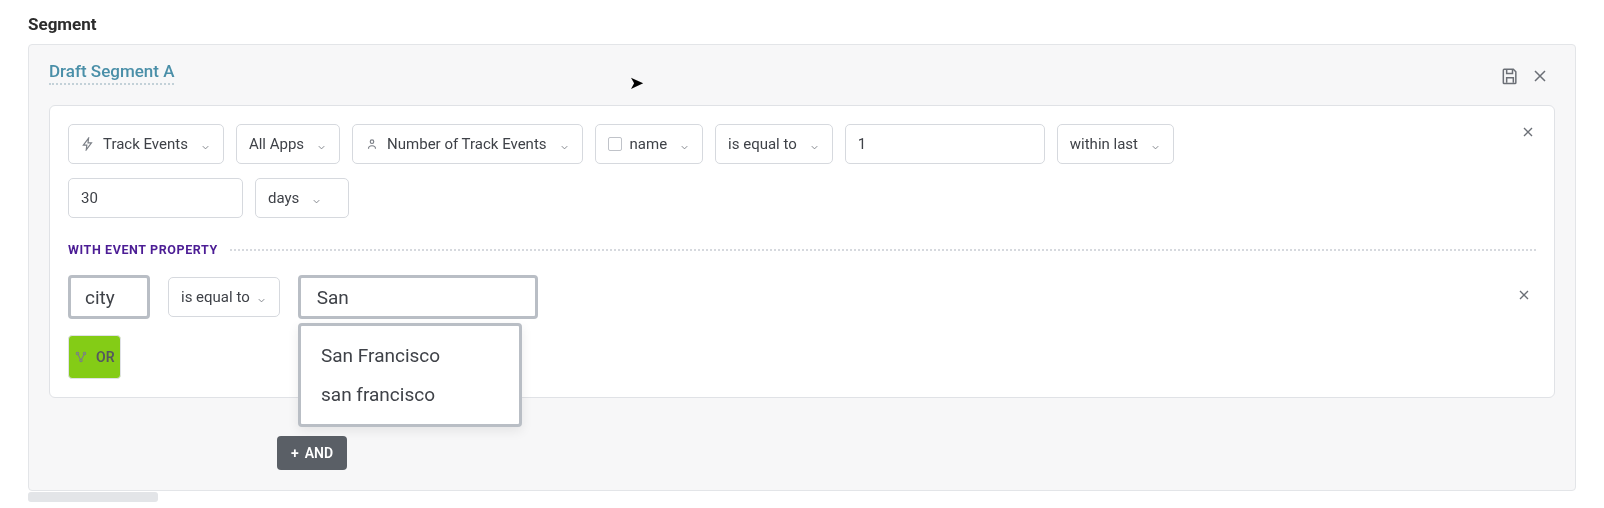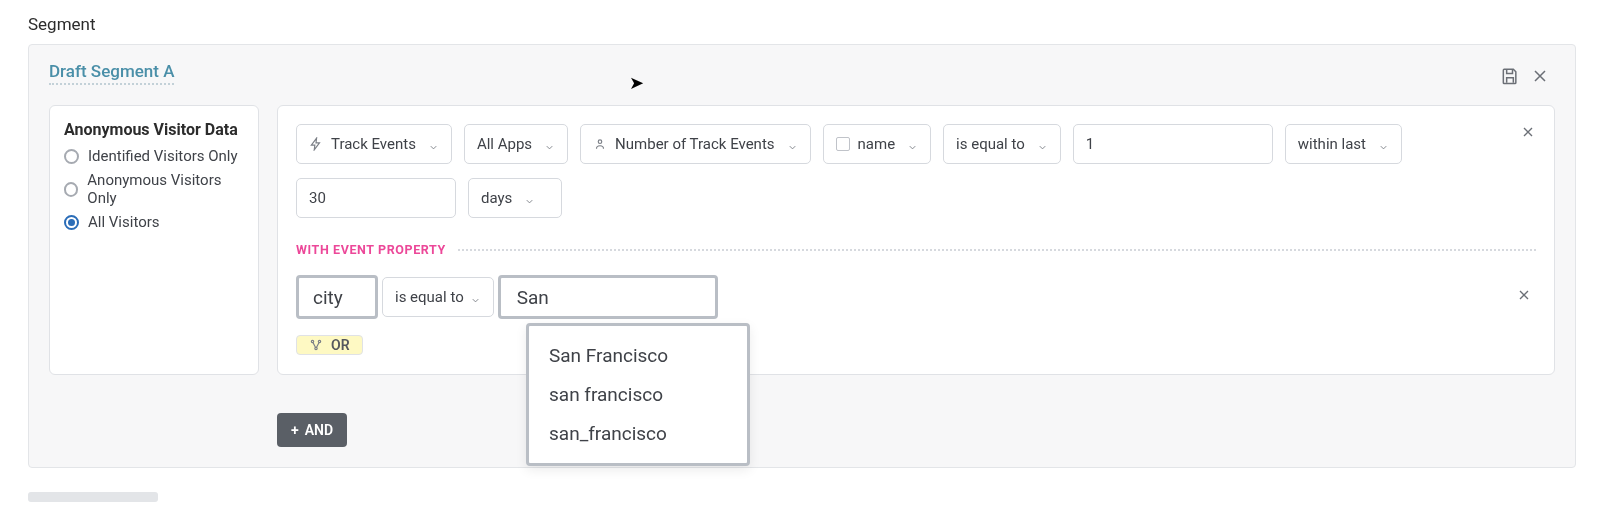--- a/index.html
+++ b/index.html
@@ -5,7 +5,7 @@
     * { box-sizing: border-box; margin: 0; padding: 0; font-family: -apple-system, BlinkMacSystemFont, "Segoe UI", Roboto, sans-serif; }
     body { background: #f5f6f8; width: 1604px; height: 508px; overflow: hidden; }
     .outer { background: #fff; margin: 0; height: 100%; padding: 0; }
-    .header { padding: 14px 28px 10px 28px; font-size: 17px; font-weight: 400; color: #2c2c2c; }
+    .header { padding: 14px 28px 10px 28px; font-size: 17px; font-weight: 700; color: #2c2c2c; }
     .segment-box { margin: 0 28px; border: 1px solid #e3e5e8; border-radius: 4px; background: #f7f7f8; padding: 0; }
     .segment-bar { display: flex; align-items: flex-start; padding: 16px 20px 14px 20px; }
     .segment-title { color: #4a8fa8; font-size: 17px; font-weight: 500; border-bottom: 2px dotted #c3d1d8; padding-bottom: 2px; }

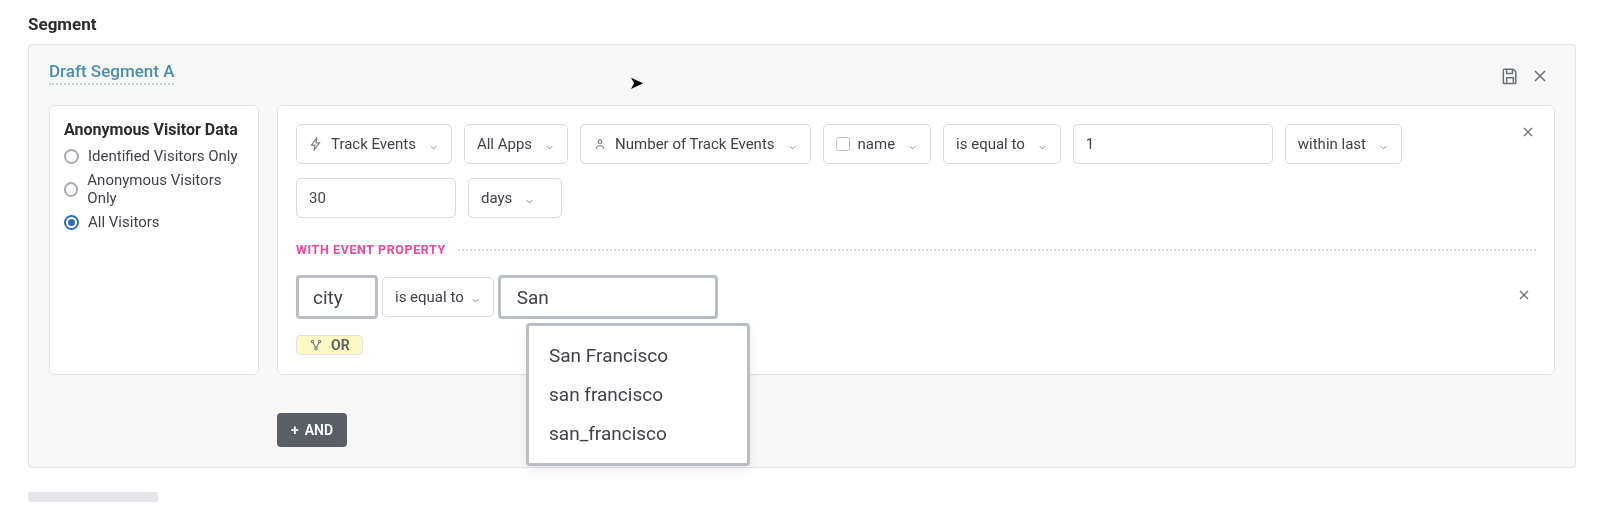--- a/index.html
+++ b/index.html
@@ -74,21 +74,6 @@
     </div>
 
     <div class="layout-row">
-      <div class="sidebar-card">
-        <div class="sidebar-title">Anonymous Visitor Data</div>
-        <div class="radio-row">
-          <span class="radio"></span>
-          <span>Identified Visitors Only</span>
-        </div>
-        <div class="radio-row">
-          <span class="radio"></span>
-          <span>Anonymous Visitors Only</span>
-        </div>
-        <div class="radio-row">
-          <span class="radio selected"></span>
-          <span>All Visitors</span>
-        </div>
-      </div>
 
       <div class="rules-card">
         <div class="close-rule">

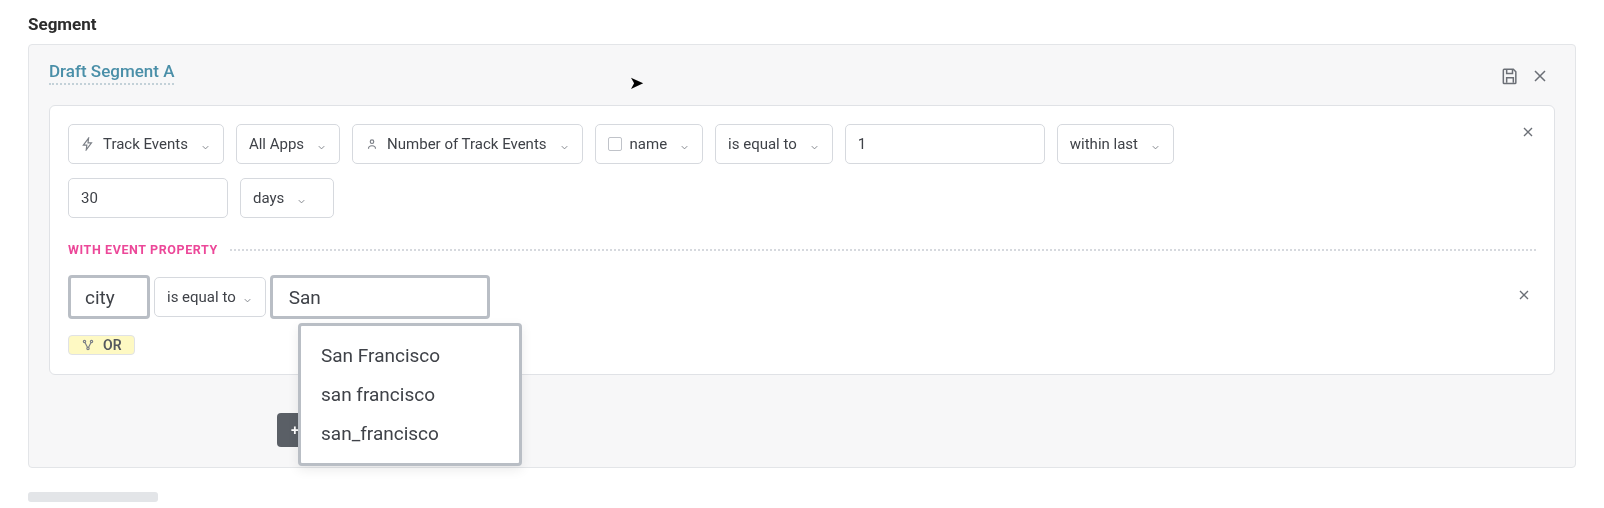--- a/index.html
+++ b/index.html
@@ -27,7 +27,7 @@
     .pill-checkbox { width: 14px; height: 14px; border: 1.5px solid #c0c3c9; border-radius: 2px; background: #fff; }
     .close-rule { position: absolute; top: 14px; right: 14px; color: #6b6f76; font-size: 20px; cursor: pointer; width: 24px; height: 24px; display:flex; align-items:center; justify-content:center; }
     .row2 { display: flex; gap: 12px; align-items:center; margin-top: 14px; }
-    .num-input { width: 160px; }
+    .num-input { width: 175px; }
     .dur-pill { width: 94px; }
     .section-label-row { display: flex; align-items: center; margin-top: 24px; gap: 12px; }
     .section-label { font-size: 12.5px; font-weight: 700; letter-spacing: 0.6px; color: #ec4899; white-space: nowrap; }

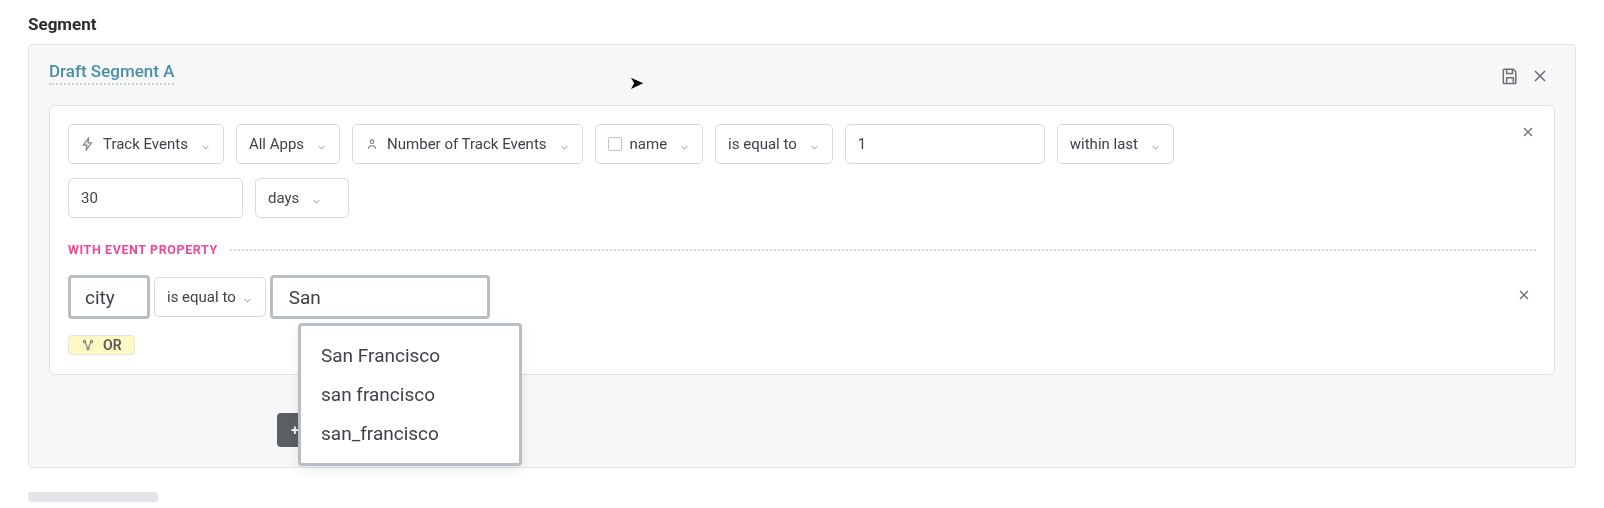--- a/index.html
+++ b/index.html
@@ -30,7 +30,7 @@
     .num-input { width: 175px; }
     .dur-pill { width: 94px; }
     .section-label-row { display: flex; align-items: center; margin-top: 24px; gap: 12px; }
-    .section-label { font-size: 12.5px; font-weight: 700; letter-spacing: 0.6px; color: #ec4899; white-space: nowrap; }
+    .section-label { font-size: 12.5px; font-weight: 700; letter-spacing: 0.6px; color: #4c1d95; white-space: nowrap; }
     .dotted-line { flex: 1; border-top: 2px dotted #d6d9de; height: 0; }
     .row3 { display: flex; gap: 4px; align-items: center; margin-top: 18px; position: relative; }
     .prop-input { border: 3px solid #b9bec5; border-radius: 4px; height: 44px; padding: 0 14px; font-size: 19px; color: #3f4248; width: 82px; background:#fff; }

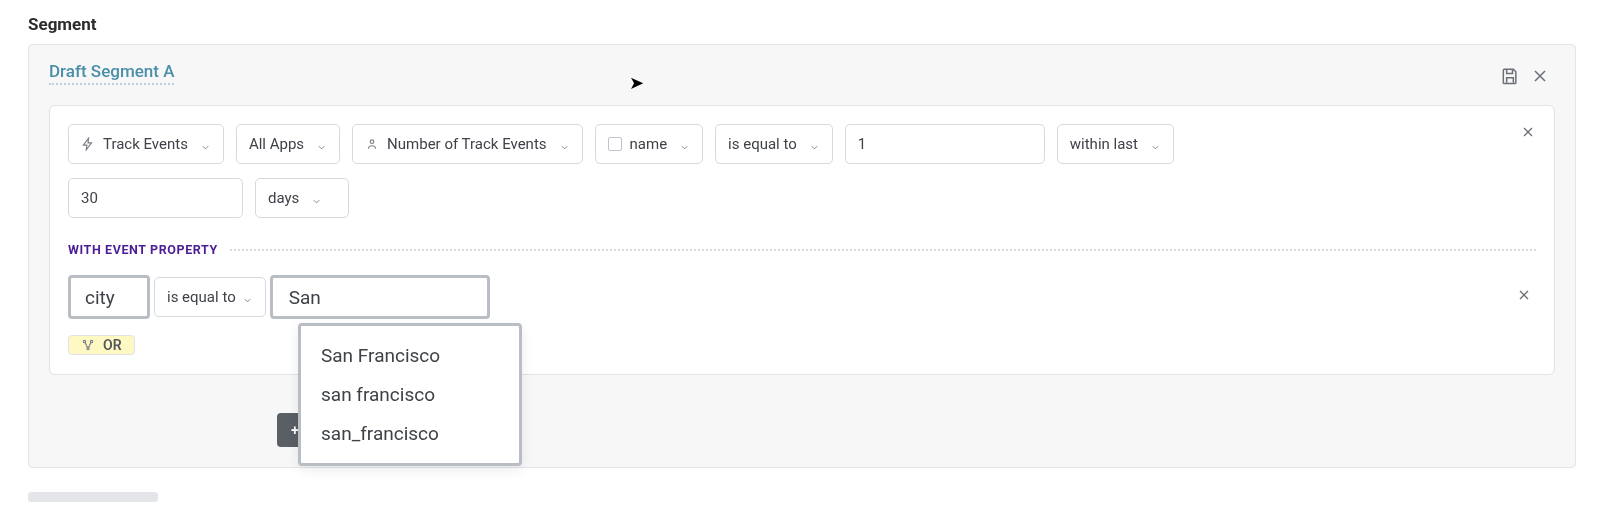--- a/index.html
+++ b/index.html
@@ -32,7 +32,7 @@
     .section-label-row { display: flex; align-items: center; margin-top: 24px; gap: 12px; }
     .section-label { font-size: 12.5px; font-weight: 700; letter-spacing: 0.6px; color: #4c1d95; white-space: nowrap; }
     .dotted-line { flex: 1; border-top: 2px dotted #d6d9de; height: 0; }
-    .row3 { display: flex; gap: 4px; align-items: center; margin-top: 18px; position: relative; }
+    .row3 { display: flex; gap: 18px; align-items: center; margin-top: 18px; position: relative; }
     .prop-input { border: 3px solid #b9bec5; border-radius: 4px; height: 44px; padding: 0 14px; font-size: 19px; color: #3f4248; width: 82px; background:#fff; }
     .op-pill { border: 1px solid #d6d9de; border-radius: 5px; height: 40px; padding: 0 12px; display:flex; align-items:center; gap:6px; font-size: 15px; color:#3f4248; background:#fff; cursor:pointer; }
     .val-input { border: 3px solid #b9bec5; border-radius: 4px; height: 44px; padding: 0 16px; font-size: 19px; color: #3f4248; width: 220px; background:#fff; }

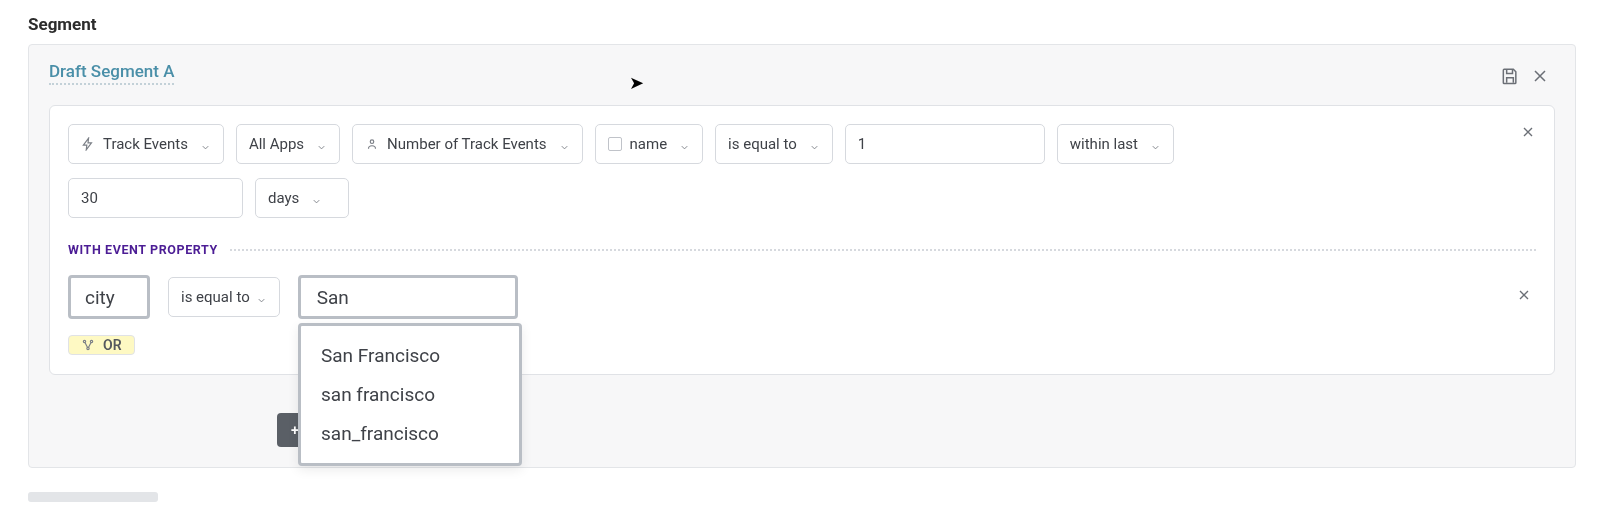--- a/index.html
+++ b/index.html
@@ -35,7 +35,7 @@
     .row3 { display: flex; gap: 18px; align-items: center; margin-top: 18px; position: relative; }
     .prop-input { border: 3px solid #b9bec5; border-radius: 4px; height: 44px; padding: 0 14px; font-size: 19px; color: #3f4248; width: 82px; background:#fff; }
     .op-pill { border: 1px solid #d6d9de; border-radius: 5px; height: 40px; padding: 0 12px; display:flex; align-items:center; gap:6px; font-size: 15px; color:#3f4248; background:#fff; cursor:pointer; }
-    .val-input { border: 3px solid #b9bec5; border-radius: 4px; height: 44px; padding: 0 16px; font-size: 19px; color: #3f4248; width: 220px; background:#fff; }
+    .val-input { border: 3px solid #b9bec5; border-radius: 4px; height: 44px; padding: 0 16px; font-size: 19px; color: #3f4248; width: 240px; background:#fff; }
     .close-prop { position: absolute; top: 8px; right: 0px; color: #6b6f76; font-size: 18px; cursor:pointer; width:24px; height:24px; display:flex; align-items:center; justify-content:center; }
     .or-btn { margin-top: 16px; display: inline-flex; align-items: center; gap: 8px; background: #fef9c3; border: 1px solid #e0e2e6; border-radius: 4px; height: 20px; padding: 0 12px; font-size: 14px; font-weight: 600; color: #55585e; cursor:pointer; }
     .and-btn { margin: 18px 0 0 0; display: inline-flex; align-items: center; gap: 6px; background: #5a5f66; color: #fff; border-radius: 4px; height: 34px; padding: 0 14px; font-size: 14px; font-weight: 600; cursor:pointer; }

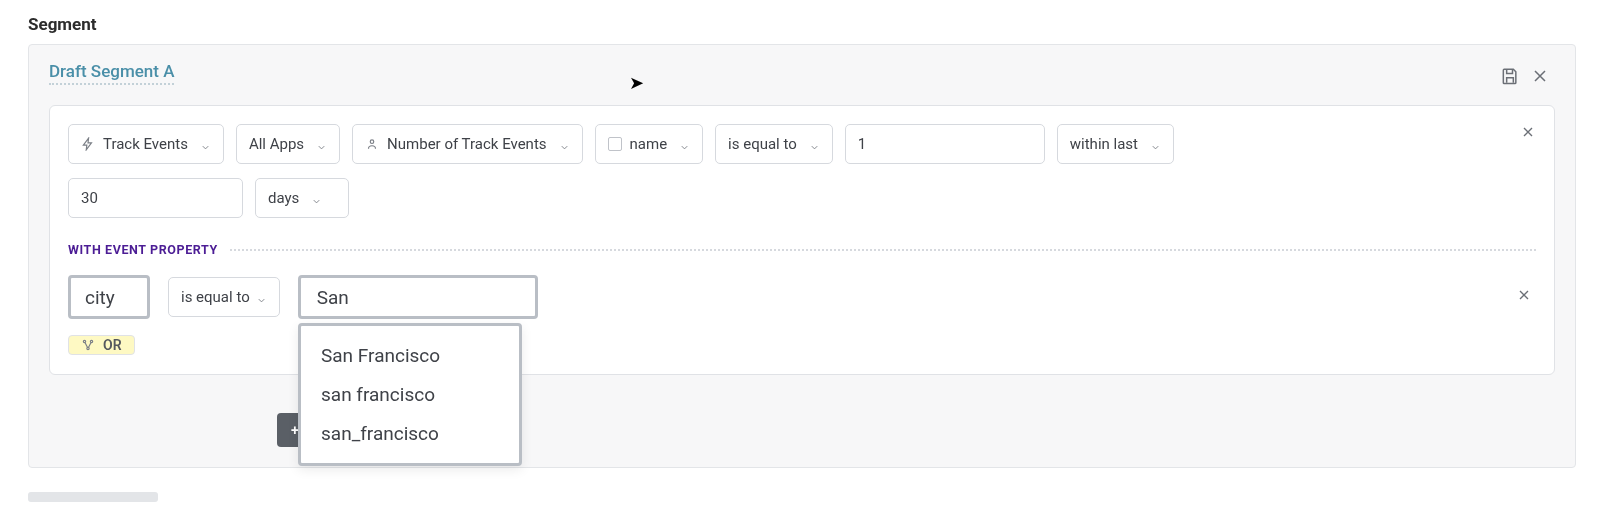--- a/index.html
+++ b/index.html
@@ -37,7 +37,7 @@
     .op-pill { border: 1px solid #d6d9de; border-radius: 5px; height: 40px; padding: 0 12px; display:flex; align-items:center; gap:6px; font-size: 15px; color:#3f4248; background:#fff; cursor:pointer; }
     .val-input { border: 3px solid #b9bec5; border-radius: 4px; height: 44px; padding: 0 16px; font-size: 19px; color: #3f4248; width: 240px; background:#fff; }
     .close-prop { position: absolute; top: 8px; right: 0px; color: #6b6f76; font-size: 18px; cursor:pointer; width:24px; height:24px; display:flex; align-items:center; justify-content:center; }
-    .or-btn { margin-top: 16px; display: inline-flex; align-items: center; gap: 8px; background: #fef9c3; border: 1px solid #e0e2e6; border-radius: 4px; height: 20px; padding: 0 12px; font-size: 14px; font-weight: 600; color: #55585e; cursor:pointer; }
+    .or-btn { margin-top: 16px; display: inline-flex; align-items: center; gap: 8px; background: #84cc16; border: 1px solid #e0e2e6; border-radius: 4px; height: 44px; padding: 0 5px; font-size: 14px; font-weight: 600; color: #55585e; cursor:pointer; }
     .and-btn { margin: 18px 0 0 0; display: inline-flex; align-items: center; gap: 6px; background: #5a5f66; color: #fff; border-radius: 4px; height: 34px; padding: 0 14px; font-size: 14px; font-weight: 600; cursor:pointer; }
     .dropdown-panel { position: absolute; left: 230px; top: 48px; width: 224px; background: #fff; border: 3px solid #b9bec5; border-radius: 4px; box-shadow: 0 4px 12px rgba(0,0,0,0.08); padding: 10px 0; z-index: 10; }
     .dropdown-item { padding: 8px 20px; font-size: 19px; color: #3f4248; cursor: pointer; }

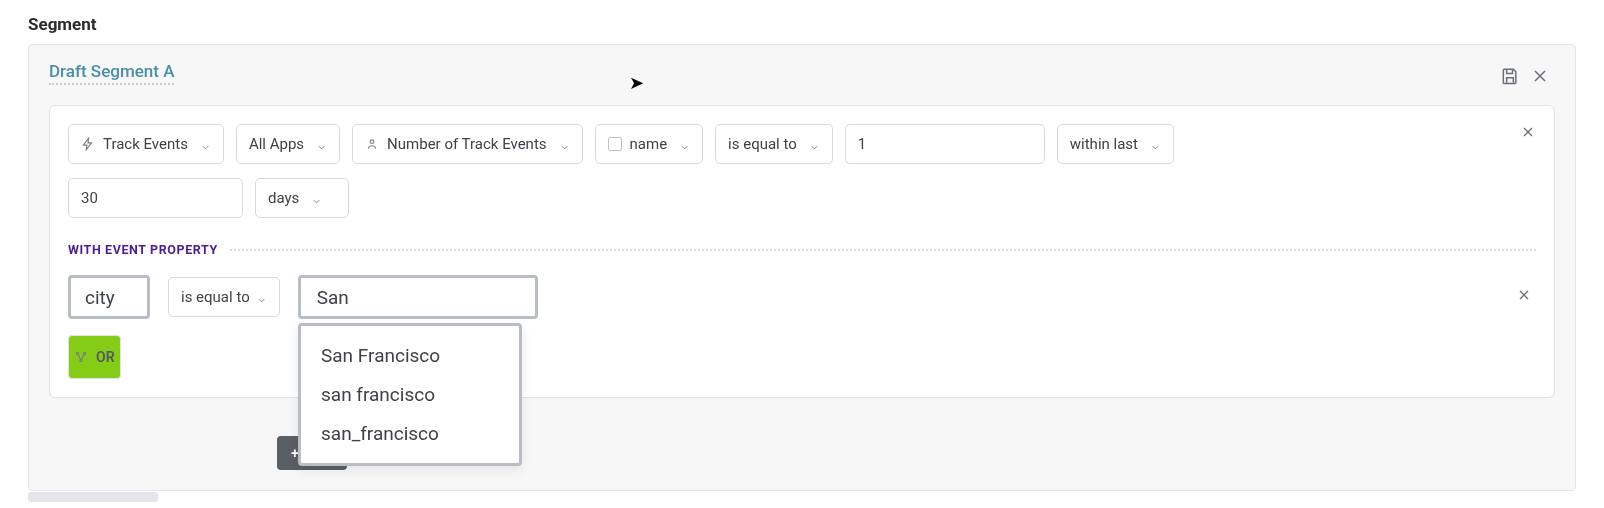--- a/index.html
+++ b/index.html
@@ -167,7 +167,6 @@
           <div class="dropdown-panel">
             <div class="dropdown-item">San Francisco</div>
             <div class="dropdown-item">san francisco</div>
-            <div class="dropdown-item">san_francisco</div>
           </div>
         </div>
 

